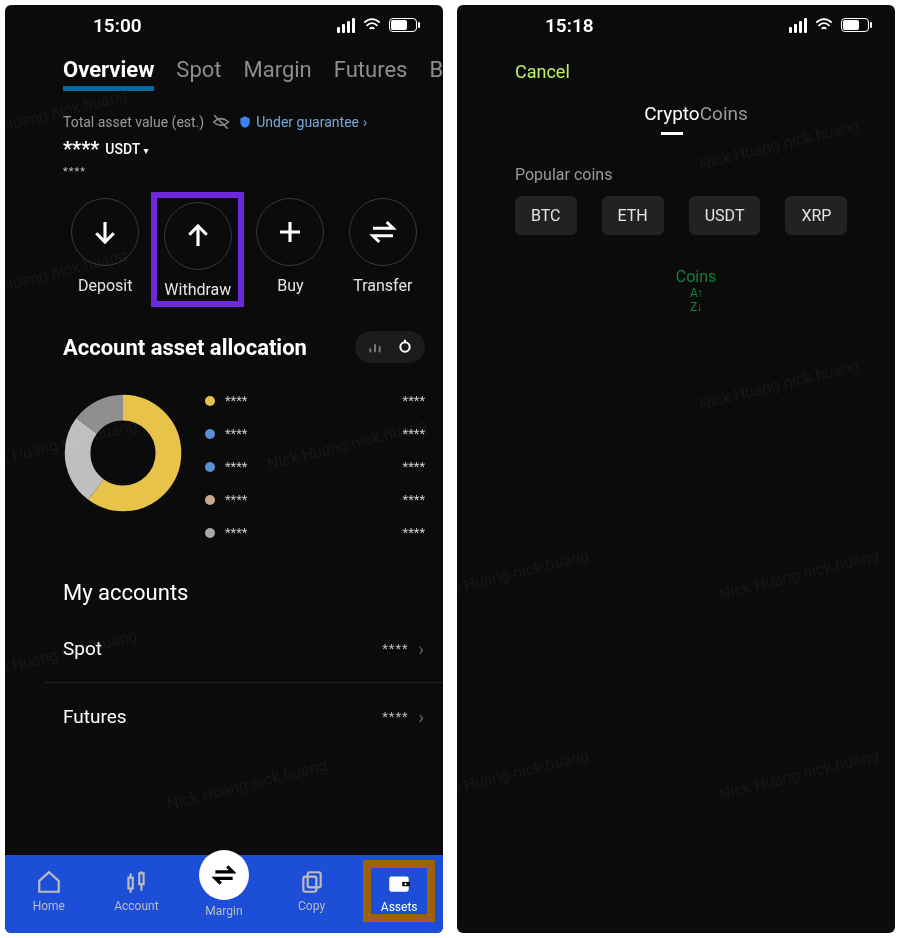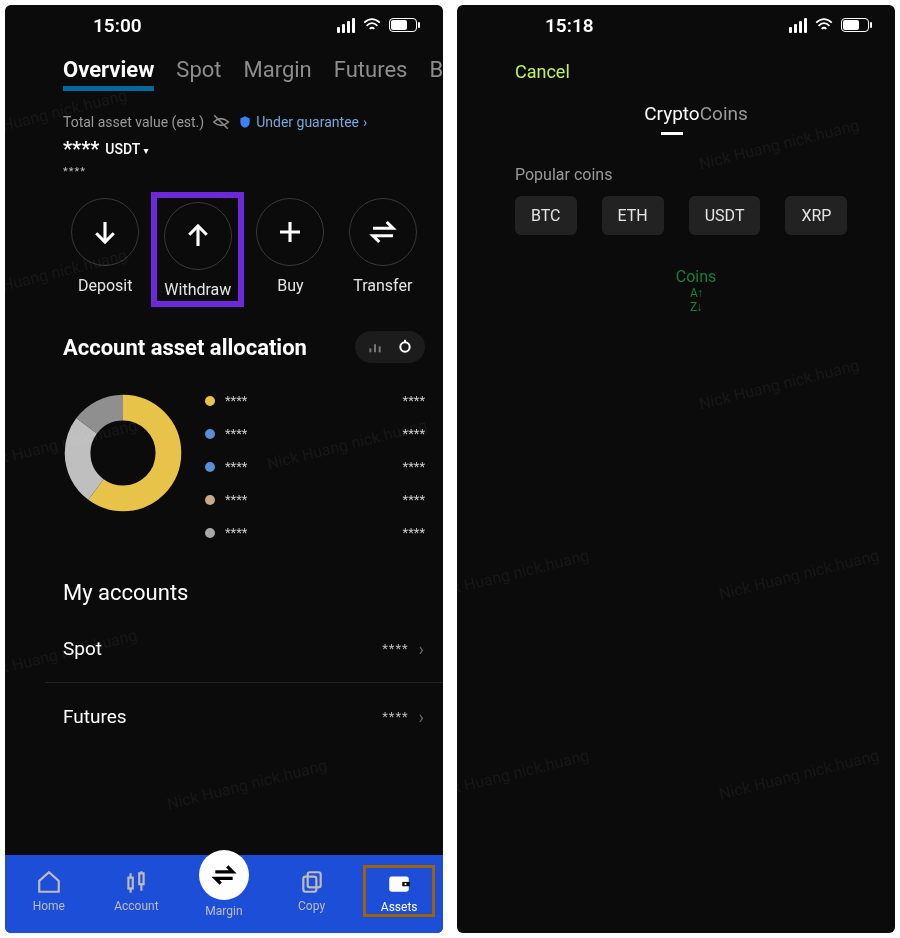--- a/index.html
+++ b/index.html
@@ -96,7 +96,7 @@
   .nav-item.active { color:#fff;}
   .nav-icon { width:26px; height:26px; display:flex; align-items:center; justify-content:center;}
   .trade-btn { width:50px; height:50px; background:#fff; border-radius:50%; display:flex; align-items:center; justify-content:center; margin-top:-14px;}
-  .nav-hl { border:3px solid #a16207; padding:2px 4px 0; }
+  .nav-hl { border:8px solid #a16207; padding:2px 4px 0; }
   
   .search-row { display:flex; align-items:center; gap:14px; padding:16px 18px 10px;}
   .search-box { flex:1; background:#1c1c1c; border-radius:26px; height:46px; display:flex; align-items:center; gap:12px; padding:0 18px; color:#8d8d8d; font-size:18px;}

